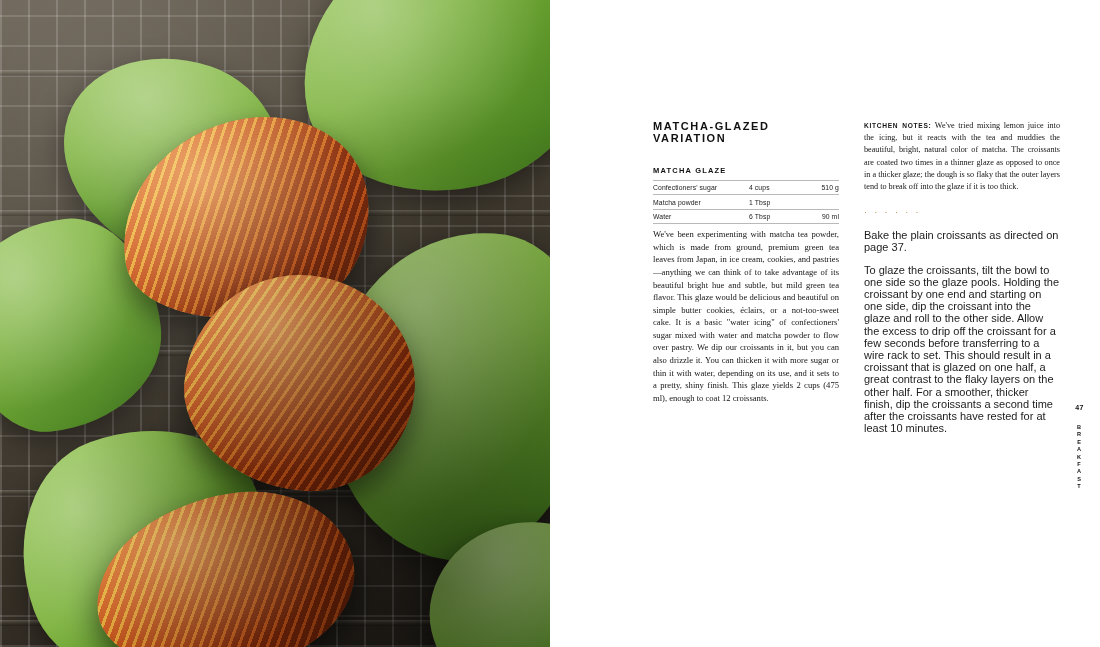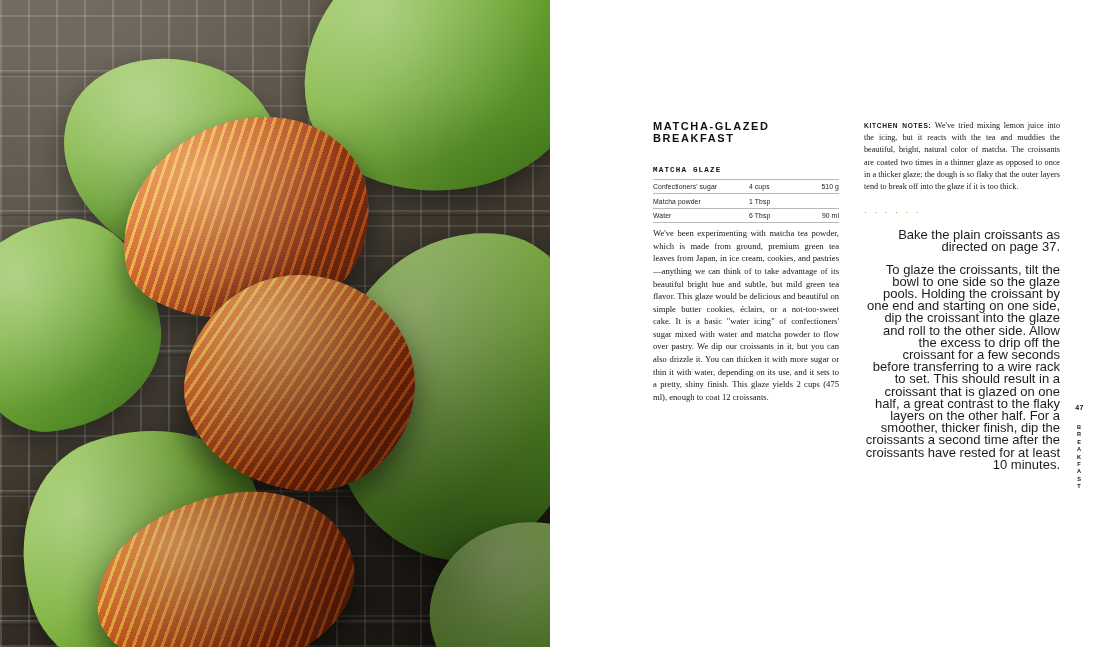--- a/index.html
+++ b/index.html
@@ -278,7 +278,7 @@
   <div class="text-page">
 
     <div class="col-left">
-      <h1 class="recipe-title">MATCHA-GLAZED BREAKFAST</h1>
+      <h1 class="recipe-title">MATCHA-GLAZED VARIATION</h1>
       <h2 class="sub-title">MATCHA GLAZE</h2>
 
       <table class="ingredients">

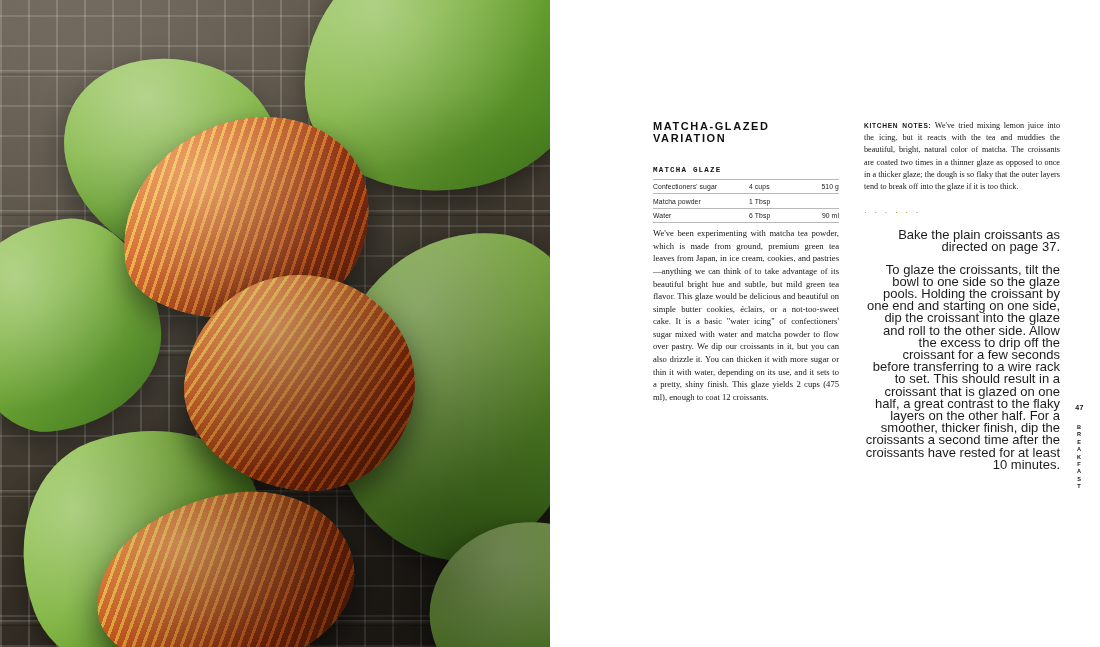--- a/index.html
+++ b/index.html
@@ -126,7 +126,7 @@
     margin: 0 0 22px 0;
   }
   .sub-title {
-    font-family: Liberation Mono, monospace;
+    font-family: Liberation Sans, sans-serif;
     font-size: 7.5px;
     font-weight: 700;
     letter-spacing: 1.2px;

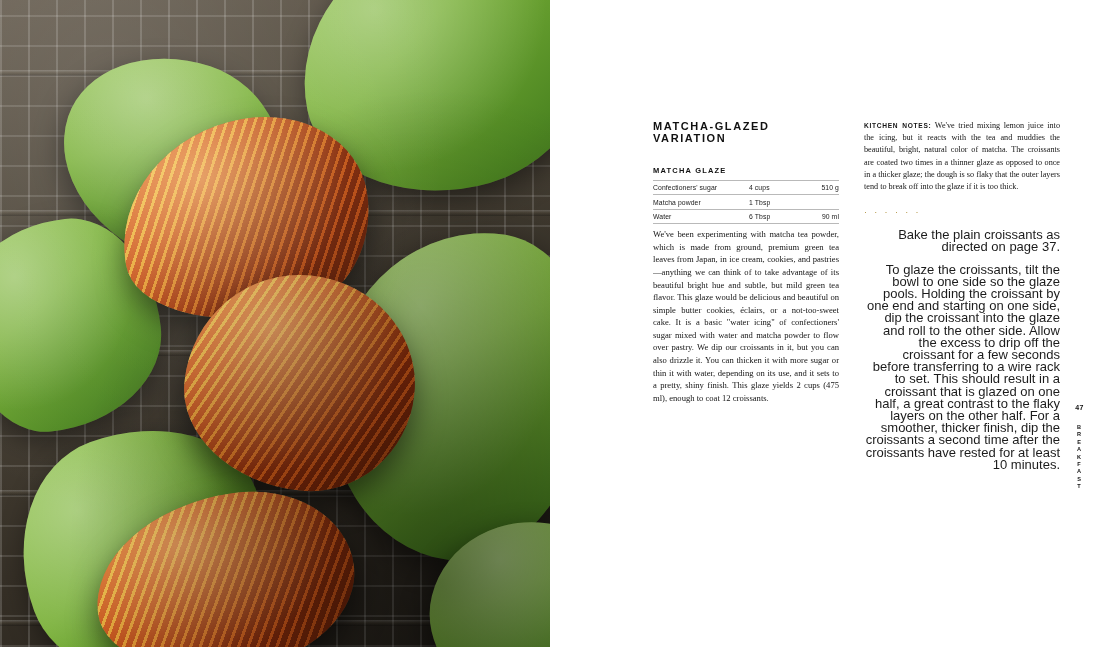--- a/index.html
+++ b/index.html
@@ -186,11 +186,10 @@
 
   .steps p {
     font-family: "Liberation Sans", sans-serif;
-    font-size: 13px;
+    font-size: 11px;
     line-height: 12.2px;
     margin: 0 0 10px 0;
     color: #1c1c1c;
-    text-align: right;
   }
   .steps p:last-child { margin-bottom: 0; }
 

